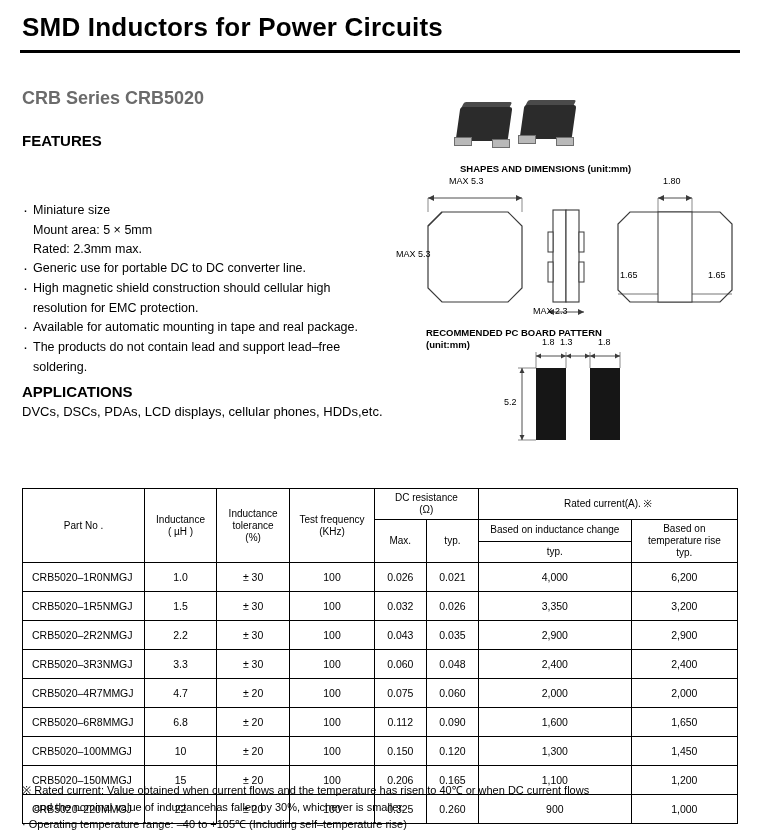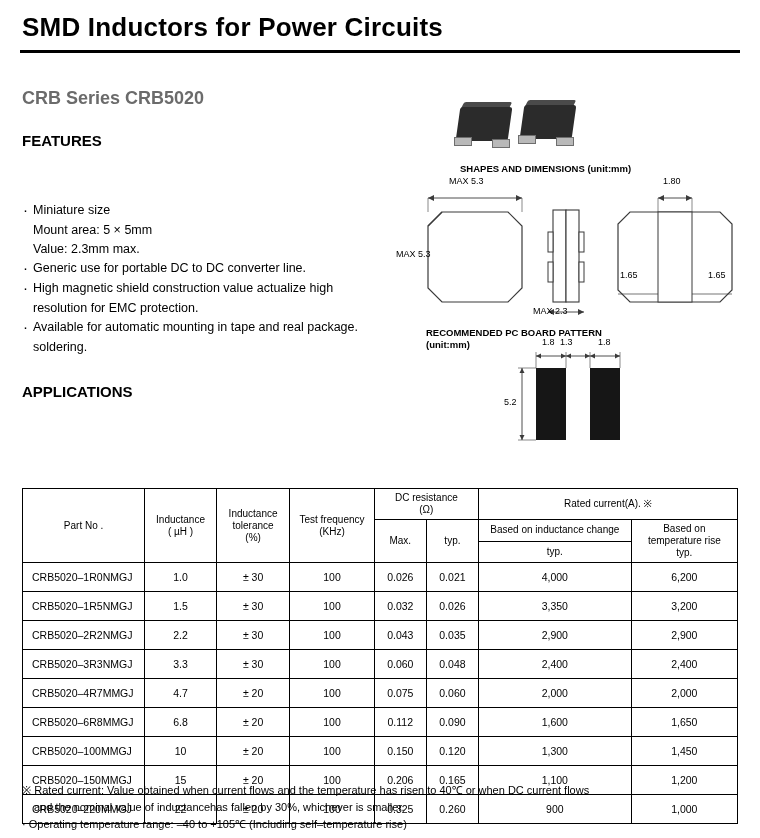--- a/index.html
+++ b/index.html
@@ -240,7 +240,7 @@
   <div class="features-list">
     <div class="bullet-item">Miniature size</div>
     <div class="sub-line">Mount area: 5 × 5mm</div>
-    <div class="sub-line">Value: 2.3mm max.</div>
+    <div class="sub-line">Rated: 2.3mm max.</div>
     <div class="bullet-item">Generic use for portable DC to DC converter line.</div>
     <div class="bullet-item">High magnetic shield construction value actualize high</div>
     <div class="sub-line">resolution for EMC protection.</div>

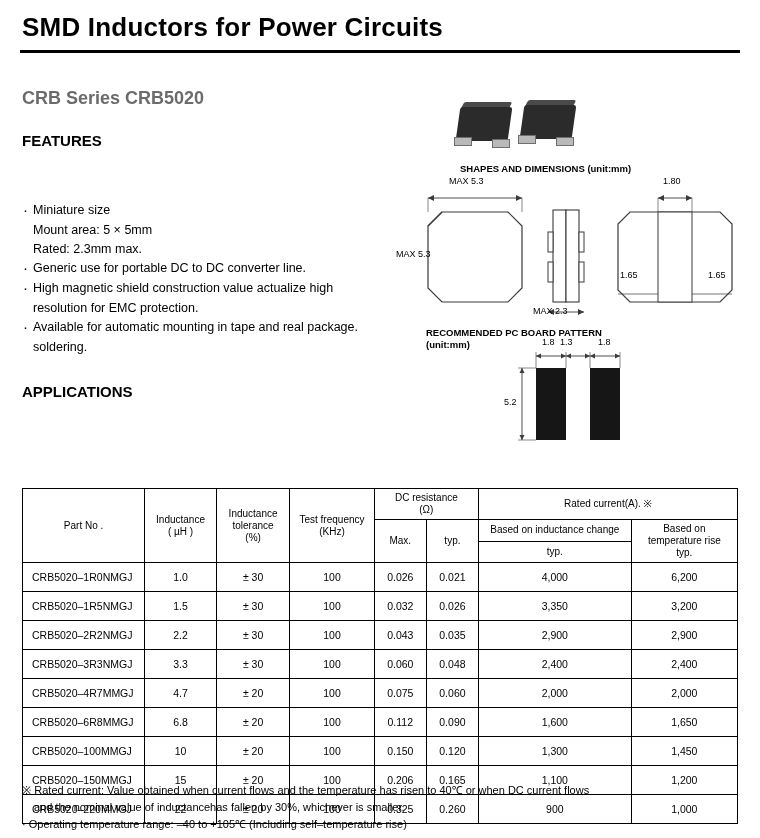--- a/index.html
+++ b/index.html
@@ -242,7 +242,7 @@
     <div class="sub-line">Mount area: 5 × 5mm</div>
     <div class="sub-line">Rated: 2.3mm max.</div>
     <div class="bullet-item">Generic use for portable DC to DC converter line.</div>
-    <div class="bullet-item">High magnetic shield construction value actualize high</div>
+    <div class="bullet-item">High magnetic shield construction should cellular high</div>
     <div class="sub-line">resolution for EMC protection.</div>
     <div class="bullet-item">Available for automatic mounting in tape and real package.</div>
     <div class="sub-line">soldering.</div>

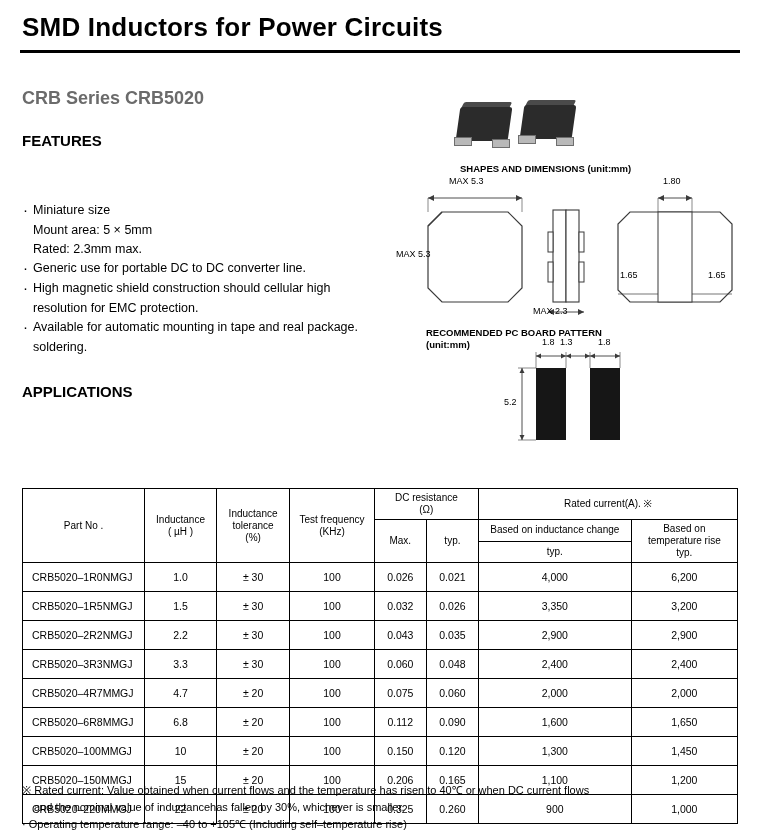--- a/index.html
+++ b/index.html
@@ -245,6 +245,7 @@
     <div class="bullet-item">High magnetic shield construction should cellular high</div>
     <div class="sub-line">resolution for EMC protection.</div>
     <div class="bullet-item">Available for automatic mounting in tape and real package.</div>
+    <div class="bullet-item">The products do not contain lead and support lead–free</div>
     <div class="sub-line">soldering.</div>
   </div>
 

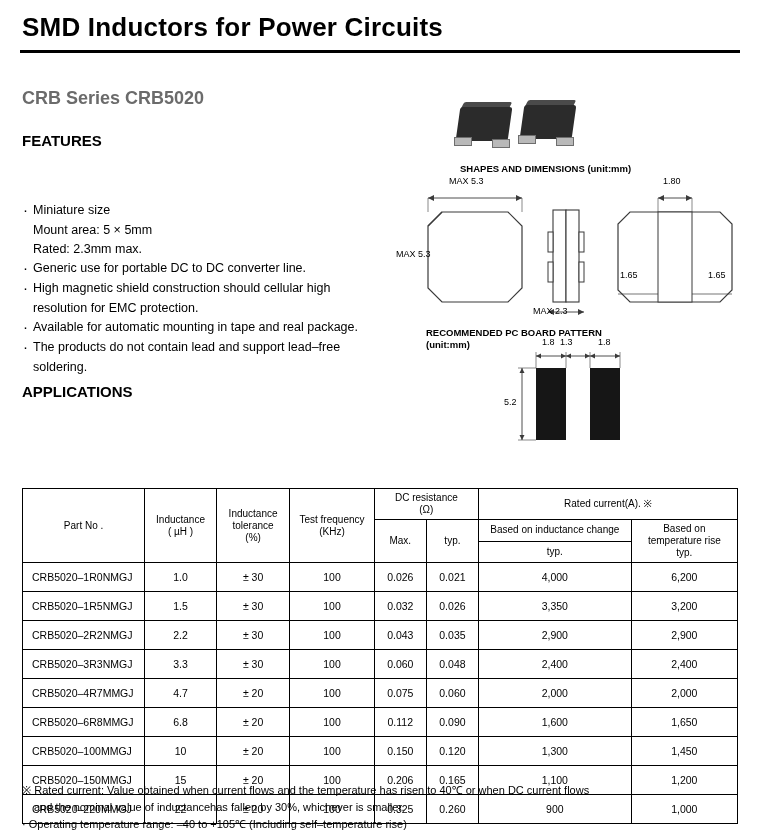--- a/index.html
+++ b/index.html
@@ -250,6 +250,7 @@
   </div>
 
   <div class="applications-heading">APPLICATIONS</div>
+  <div class="applications-text">DVCs, DSCs, PDAs, LCD displays, cellular phones, HDDs,etc.</div>
 
   <div class="photo-area">
     <div class="chip-top t1"></div>

